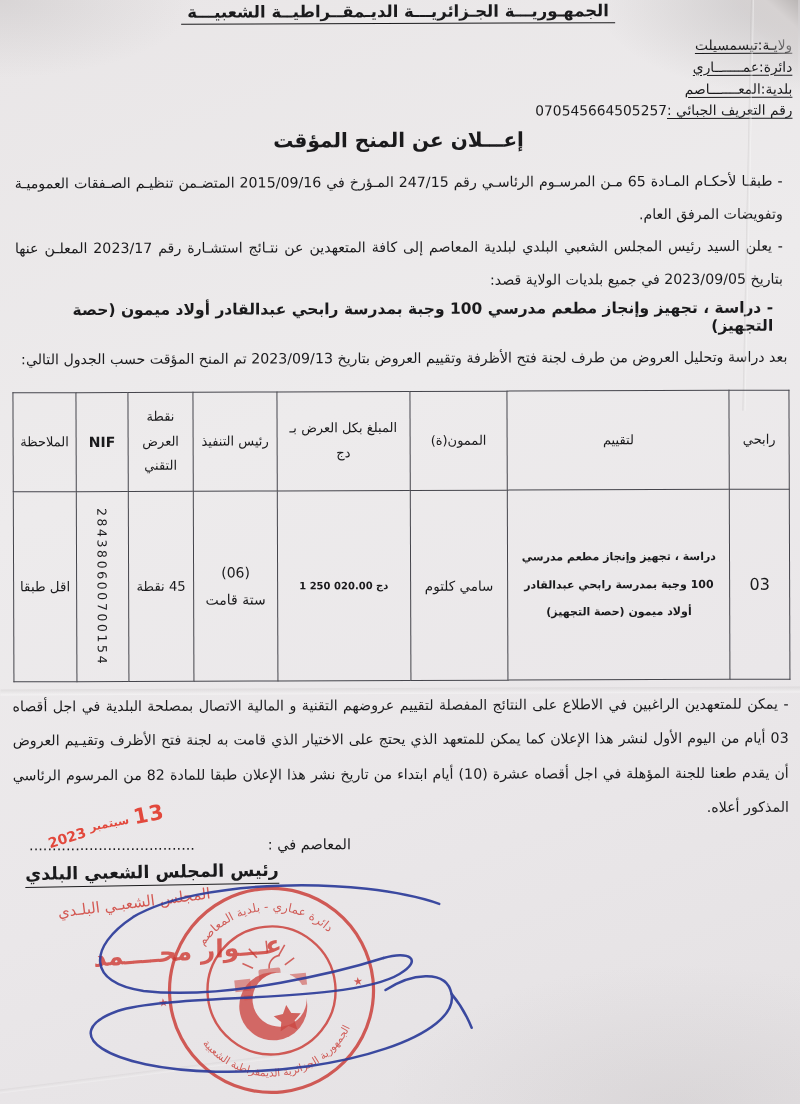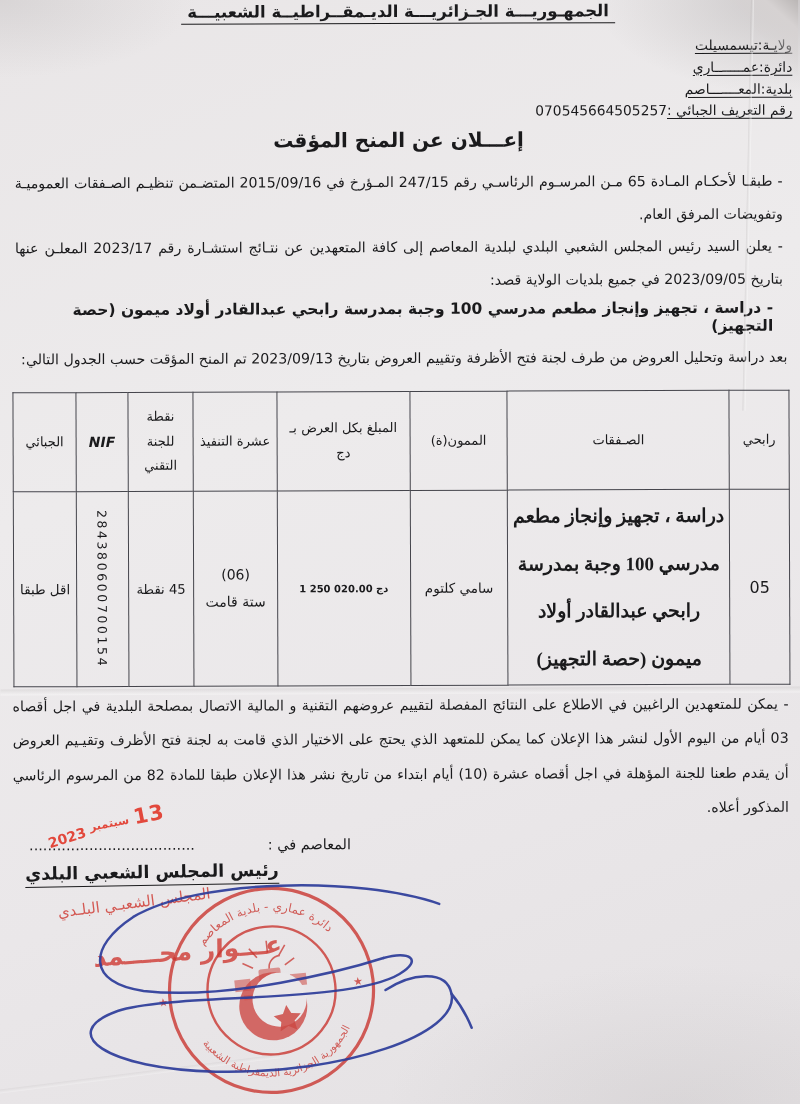--- a/index.html
+++ b/index.html
@@ -122,7 +122,7 @@
         <th>الممون(ة)</th>
         <th>المبلغ بكل العرض بـ دج</th>
         <th>عشرة التنفيذ</th>
-        <th>نقطة للجنة التقني</th>
+        <th>نقطة العرض التقني</th>
         <th class="nifh">NIF</th>
         <th>الجبائي</th>
       </tr>

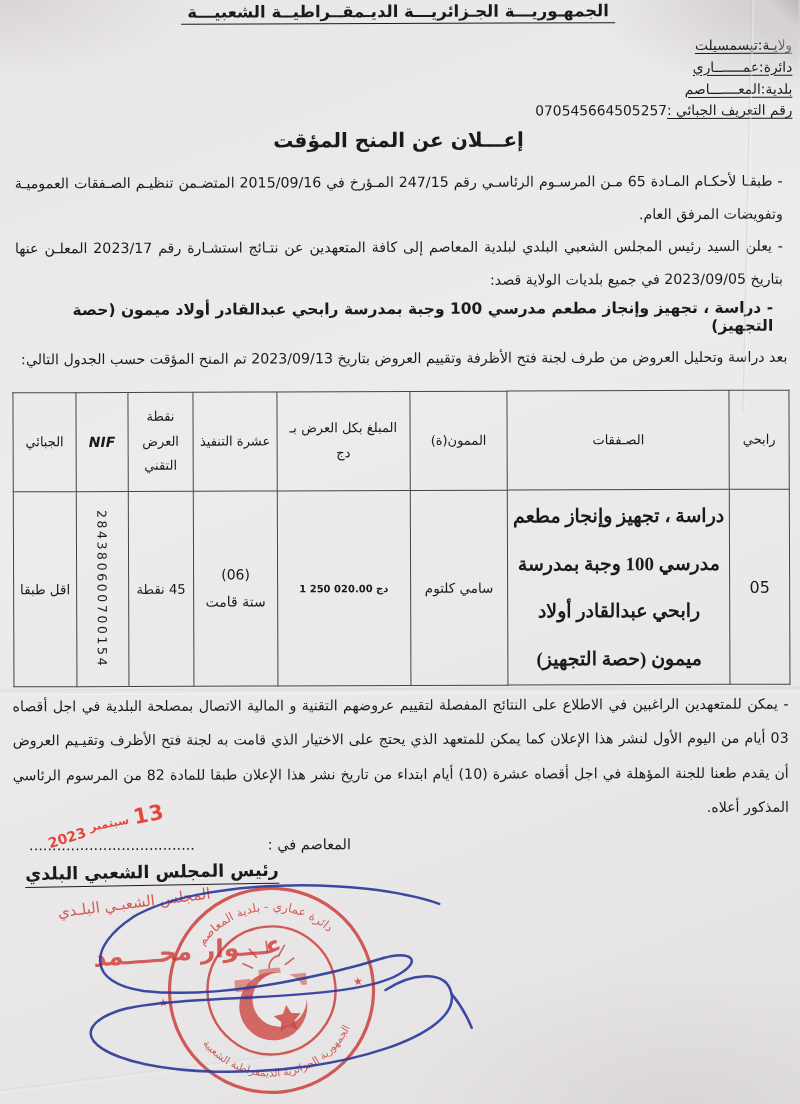--- a/index.html
+++ b/index.html
@@ -124,7 +124,7 @@
         <th>عشرة التنفيذ</th>
         <th>نقطة العرض التقني</th>
         <th class="nifh">NIF</th>
-        <th>الجبائي</th>
+        <th>الملاحظة</th>
       </tr>
     </thead>
     <tbody>

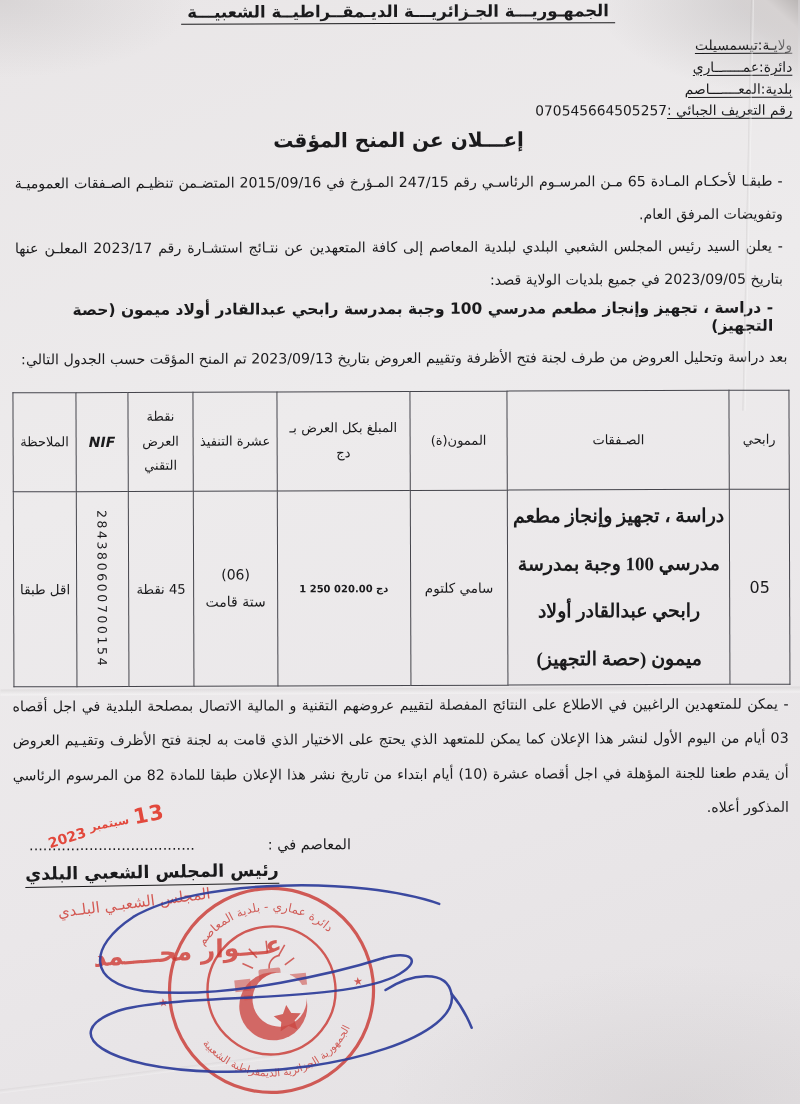--- a/index.html
+++ b/index.html
@@ -44,7 +44,7 @@
   table.award{position:absolute;top:391px;left:13px;width:777px;border-collapse:collapse;table-layout:fixed;z-index:2;}
   table.award th,table.award td{border:1.4px solid #45454c;text-align:center;vertical-align:middle;padding:2px 3px;}
   table.award th{font-weight:400;font-size:13px;line-height:1.9;height:94px;}
-  table.award th.nifh{font-weight:bold;font-size:14px;font-style:italic;}
+  table.award th.nifh{font-weight:bold;font-size:14px;}
   table.award tr.body{height:190px;}
   td.desig{font-weight:bold;font-size:19px;line-height:2.5;padding:4px 10px;font-family:Liberation Serif, serif;}
   td.supp{font-size:13.5px;}

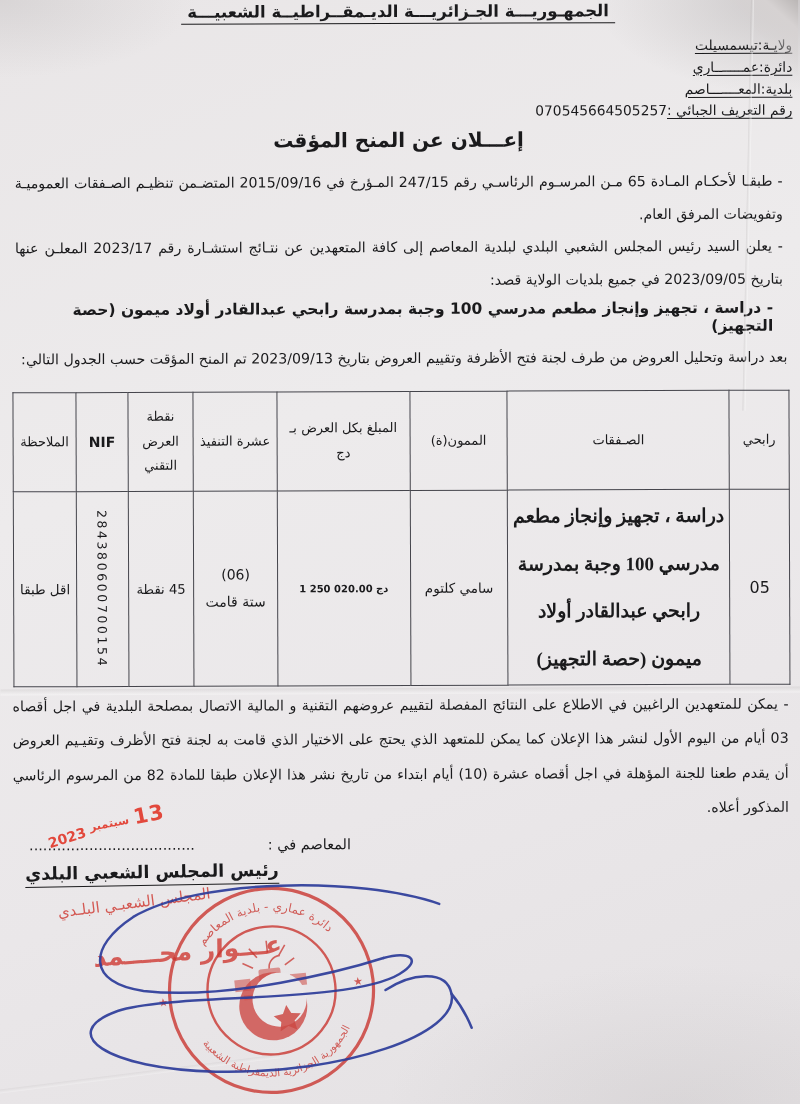--- a/index.html
+++ b/index.html
@@ -121,7 +121,7 @@
         <th>الصـفقات</th>
         <th>الممون(ة)</th>
         <th>المبلغ بكل العرض بـ دج</th>
-        <th>عشرة التنفيذ</th>
+        <th>رئيس التنفيذ</th>
         <th>نقطة العرض التقني</th>
         <th class="nifh">NIF</th>
         <th>الملاحظة</th>

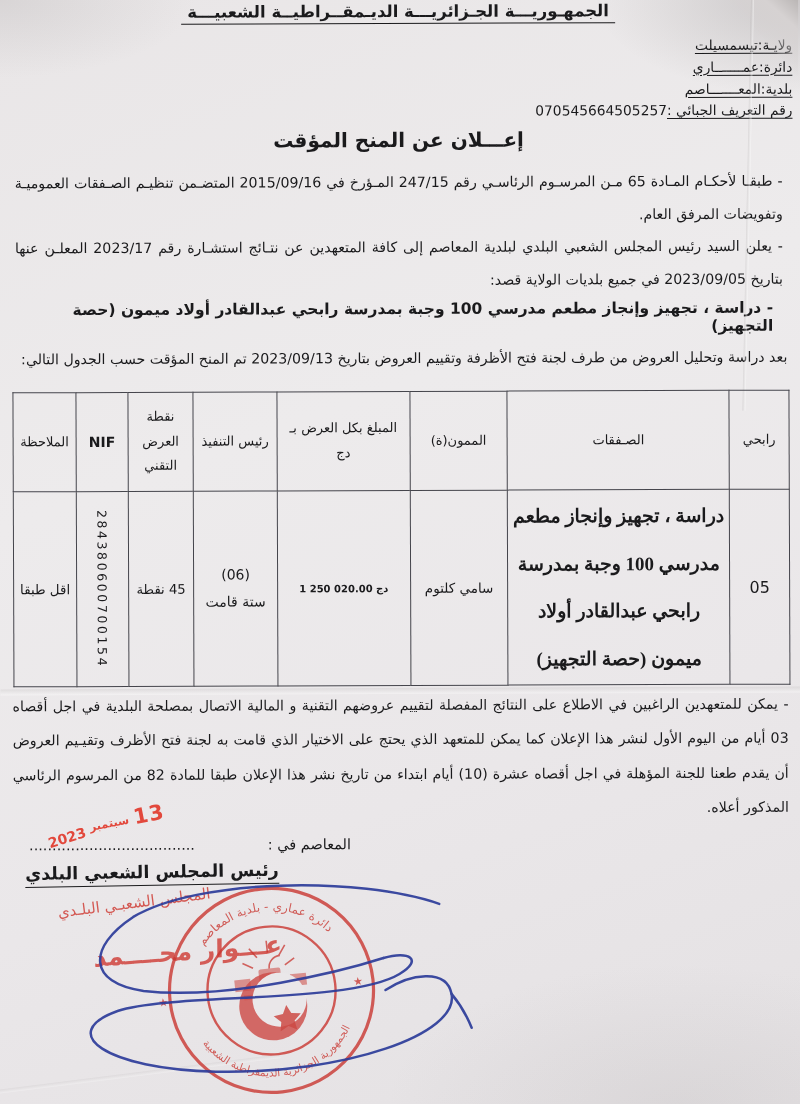--- a/index.html
+++ b/index.html
@@ -118,7 +118,7 @@
     <thead>
       <tr>
         <th>رابحي</th>
-        <th>الصـفقات</th>
+        <th>لتقييم</th>
         <th>الممون(ة)</th>
         <th>المبلغ بكل العرض بـ دج</th>
         <th>رئيس التنفيذ</th>

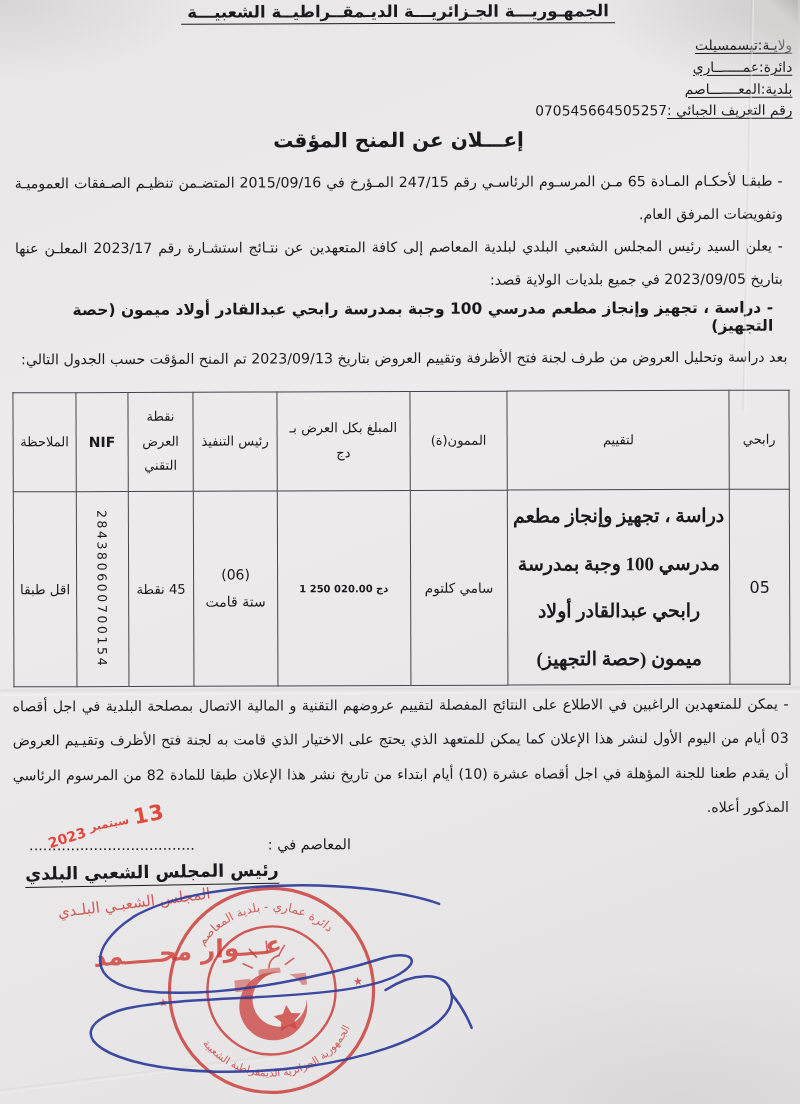--- a/index.html
+++ b/index.html
@@ -46,7 +46,7 @@
   table.award th{font-weight:400;font-size:13px;line-height:1.9;height:94px;}
   table.award th.nifh{font-weight:bold;font-size:14px;}
   table.award tr.body{height:190px;}
-  td.desig{font-weight:bold;font-size:19px;line-height:2.5;padding:4px 10px;font-family:Liberation Serif, serif;}
+  td.desig{font-weight:bold;font-size:11px;line-height:2.5;padding:4px 10px;}
   td.supp{font-size:13.5px;}
   td.amt div{font-weight:bold;font-size:10px;direction:ltr;}
   td.dl{font-size:14px;line-height:1.9;}

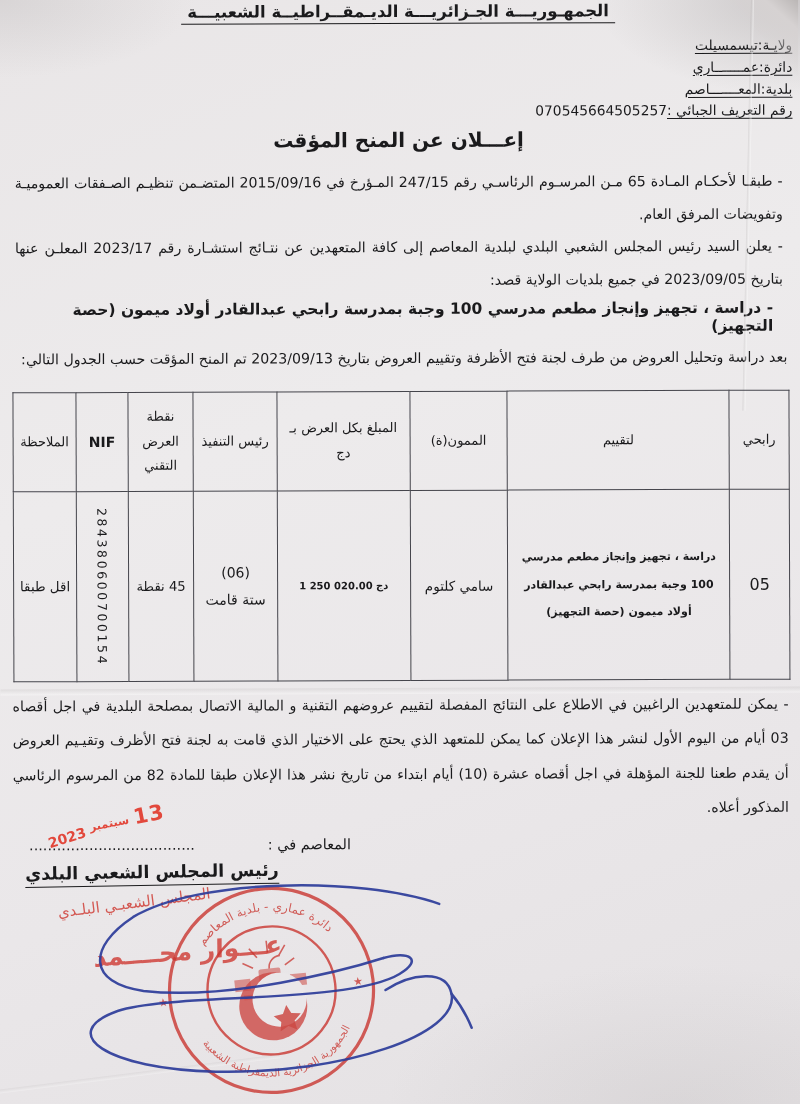--- a/index.html
+++ b/index.html
@@ -129,7 +129,7 @@
     </thead>
     <tbody>
       <tr class="body">
-        <td>05</td>
+        <td>03</td>
         <td class="desig">دراسة ، تجهيز وإنجاز مطعم مدرسي 100 وجبة بمدرسة رابحي عبدالقادر أولاد ميمون (حصة التجهيز)</td>
         <td class="supp">سامي كلتوم</td>
         <td class="amt">

